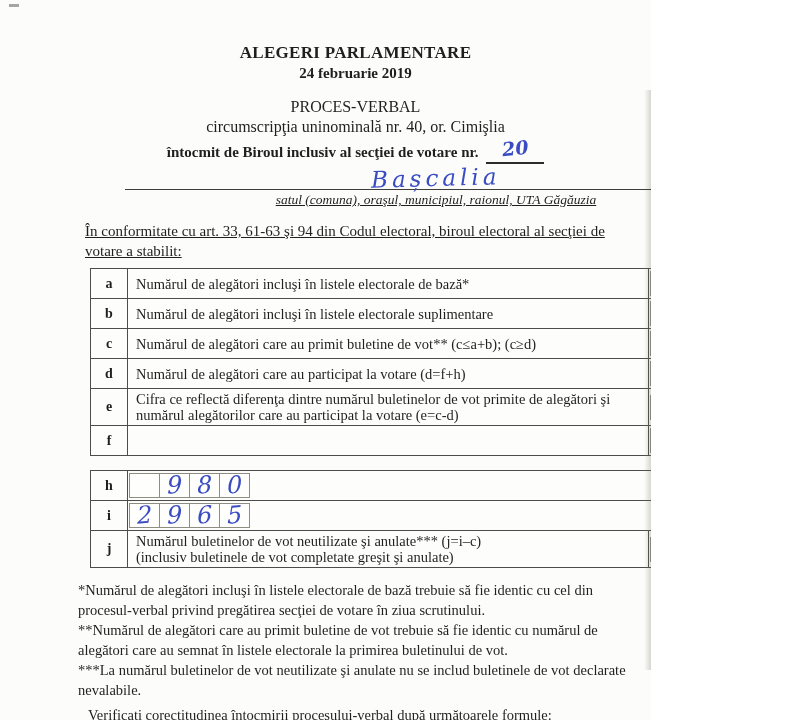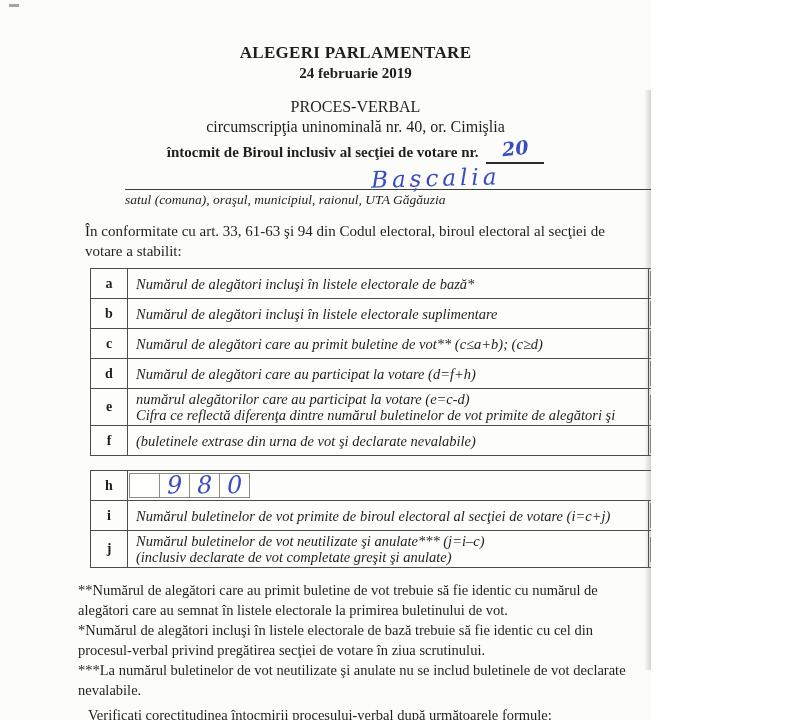--- a/index.html
+++ b/index.html
@@ -35,8 +35,8 @@
     transform:rotate(-1.5deg); position:relative; top:1px;
   }
   .locality-caption{
-    margin-left:125px; width:622px; 
-    font-style:italic; font-size:13.5px; line-height:17px; padding-top:1px;
+    margin-left:125px; width:622px; text-align:center;
+    font-style:italic; font-size:13.5px; line-height:17px; padding-top:1px;text-decoration:underline;
   }
   
   .intro{margin:13px 18px 0 85px; font-size:15px; line-height:20px;}

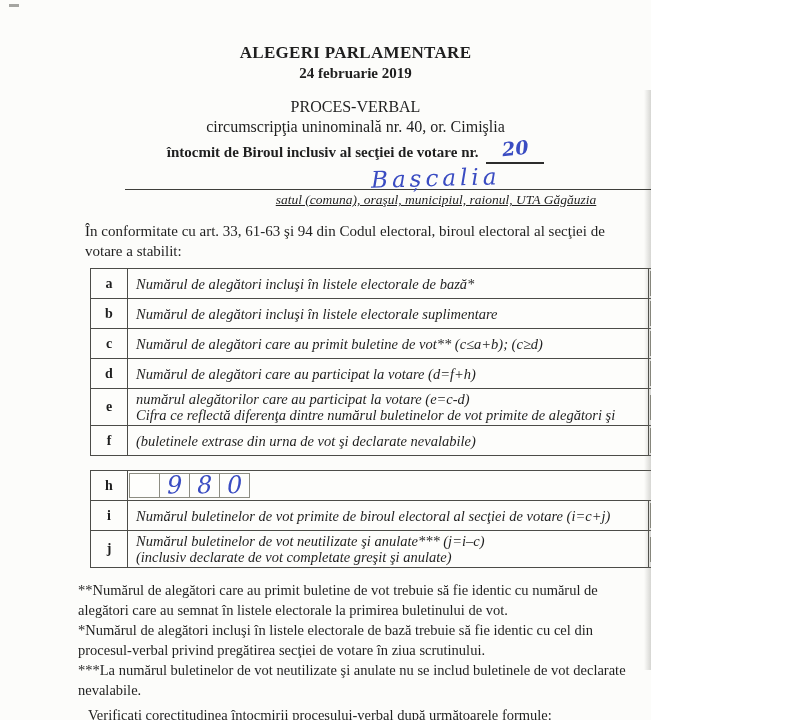--- a/index.html
+++ b/index.html
@@ -39,7 +39,7 @@
     font-style:italic; font-size:13.5px; line-height:17px; padding-top:1px;text-decoration:underline;
   }
   
-  .intro{margin:13px 18px 0 85px; font-size:15px; line-height:20px;}
+  .intro{margin:13px 18px 0 85px; font-size:15px; line-height:20px;text-decoration:underline;}
   
   .tbl{margin-left:90px; width:698px; border:1px solid #4c4c48; box-sizing:border-box; background:#fdfdfb;}
   .tbl1{margin-top:7px;}

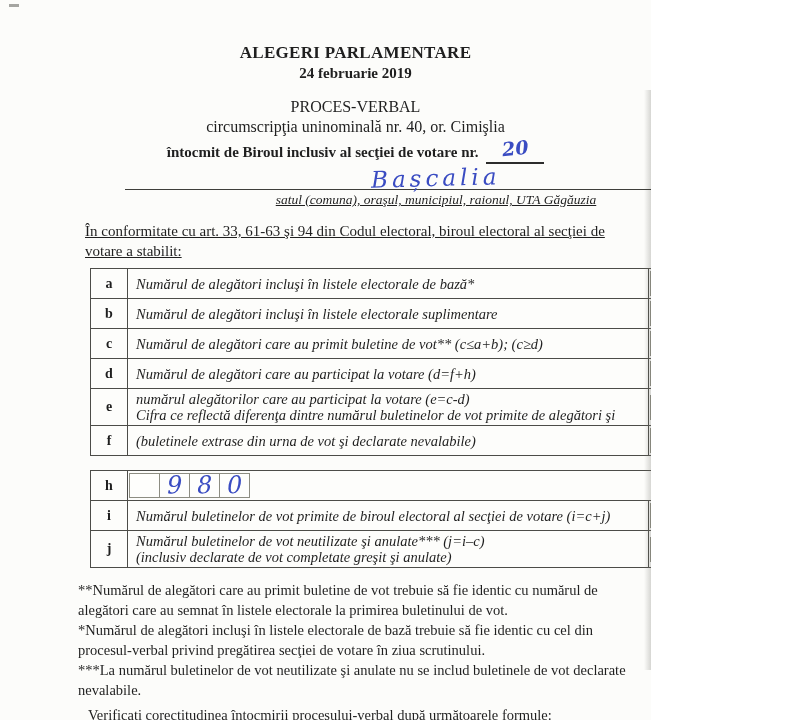--- a/index.html
+++ b/index.html
@@ -54,7 +54,7 @@
   .cell-desc{
     flex:1 1 auto; border-right:1px solid #4c4c48;
     padding:6px 8px; font-size:14.5px; line-height:16px;
-    display:flex; flex-direction:column; justify-content:center;font-style:italic;
+    display:flex; flex-direction:column; justify-content:flex-end;
   }
   .row.two .cell-desc{padding:2px 8px;}
   .cell-value{

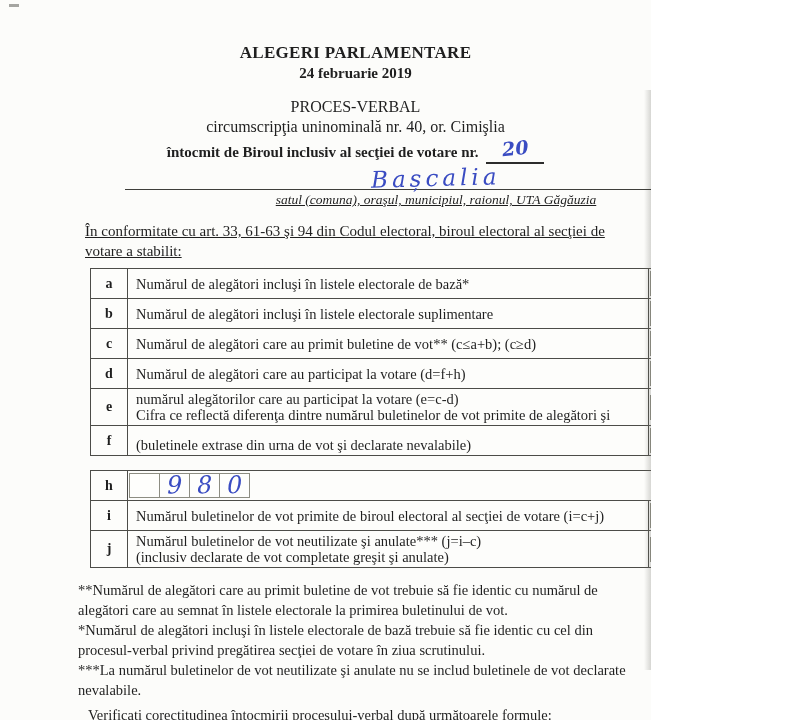--- a/index.html
+++ b/index.html
@@ -211,8 +211,8 @@
     <div class="row two">
       <div class="cell-letter">e</div>
       <div class="cell-desc">
+        <span>Cifra ce reflectă diferenţa dintre numărul buletinelor de vot primite de alegători şi</span>
         <span>numărul alegătorilor care au participat la votare (e=c-d)</span>
-        <span>Cifra ce reflectă diferenţa dintre numărul buletinelor de vot primite de alegători şi</span>
       </div>
       <div class="cell-value">
           <div class="strip">

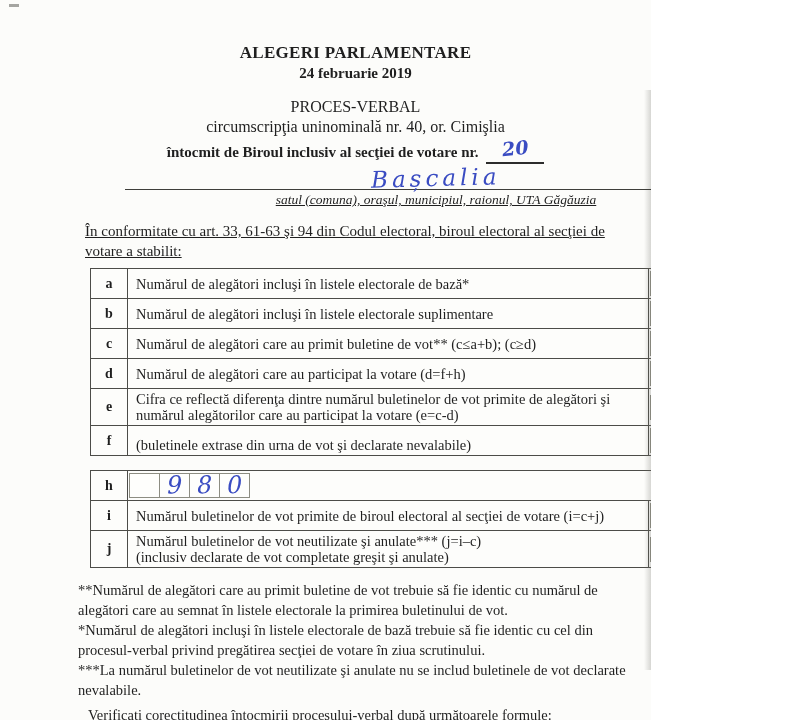--- a/index.html
+++ b/index.html
@@ -235,7 +235,6 @@
     <div class="row two">
       <div class="cell-letter">f</div>
       <div class="cell-desc">
-        <span>(buletinele extrase din urna de vot şi declarate nevalabile)</span>
       </div>
       <div class="cell-value">
           <div class="strip">

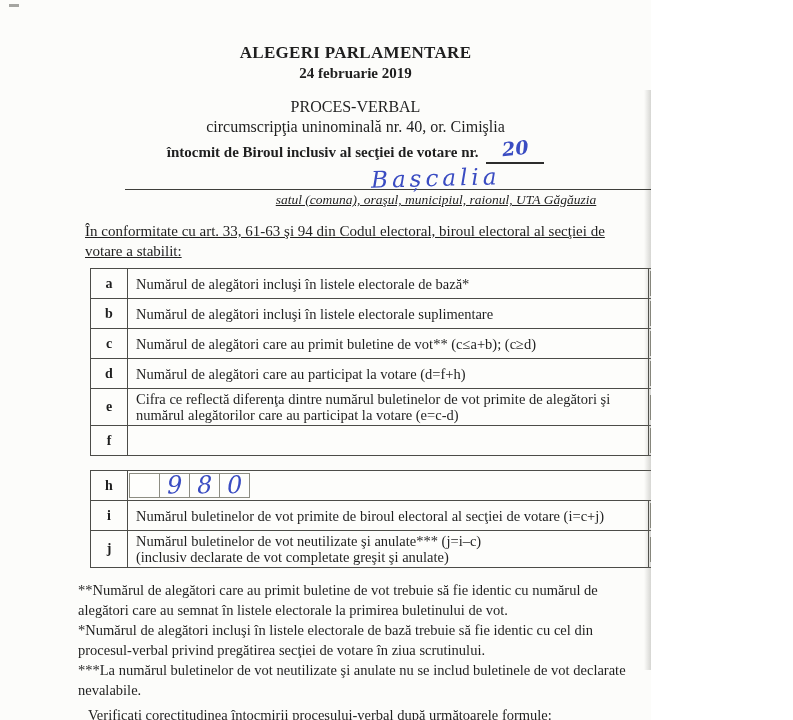--- a/index.html
+++ b/index.html
@@ -280,9 +280,6 @@
 
     <div class="row">
       <div class="cell-letter">i</div>
-      <div class="cell-desc">
-          <span>Numărul buletinelor de vot primite de biroul electoral al secţiei de votare (i=c+j)</span>
-        </div>
       <div class="cell-value">
           <div class="strip">
         <div class="digit-box">

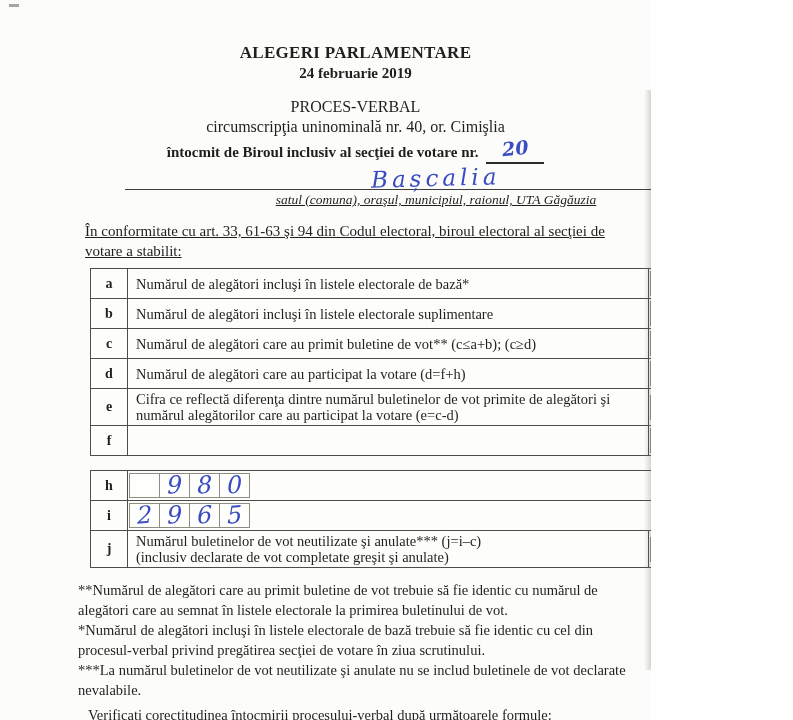--- a/index.html
+++ b/index.html
@@ -302,7 +302,7 @@
       <div class="cell-letter">j</div>
       <div class="cell-desc">
         <span>Numărul buletinelor de vot neutilizate şi anulate*** (j=i–c)</span>
-        <span>(inclusiv declarate de vot completate greşit şi anulate)</span>
+        <span>(inclusiv buletinele de vot completate greşit şi anulate)</span>
       </div>
       <div class="cell-value">
           <div class="strip">

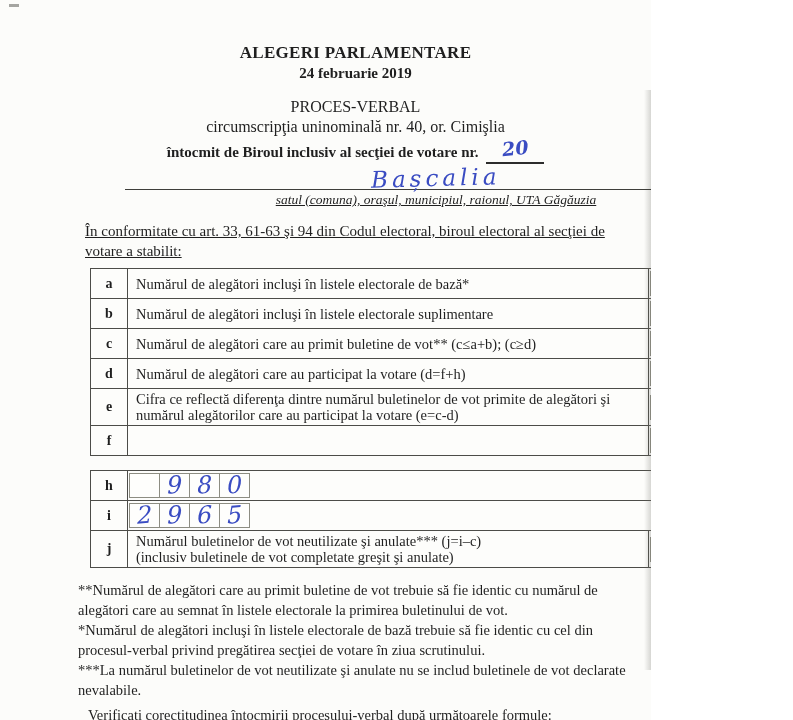--- a/index.html
+++ b/index.html
@@ -325,8 +325,8 @@
   </div>
 
   <div class="footnotes">
+    <div>*Numărul de alegători incluşi în listele electorale de bază trebuie să fie identic cu cel din procesul-verbal privind pregătirea secţiei de votare în ziua scrutinului.</div>
     <div>**Numărul de alegători care au primit buletine de vot trebuie să fie identic cu numărul de alegători care au semnat în listele electorale la primirea buletinului de vot.</div>
-    <div>*Numărul de alegători incluşi în listele electorale de bază trebuie să fie identic cu cel din procesul-verbal privind pregătirea secţiei de votare în ziua scrutinului.</div>
     <div>***La numărul buletinelor de vot neutilizate şi anulate nu se includ buletinele de vot declarate nevalabile.</div>
   </div>
 

